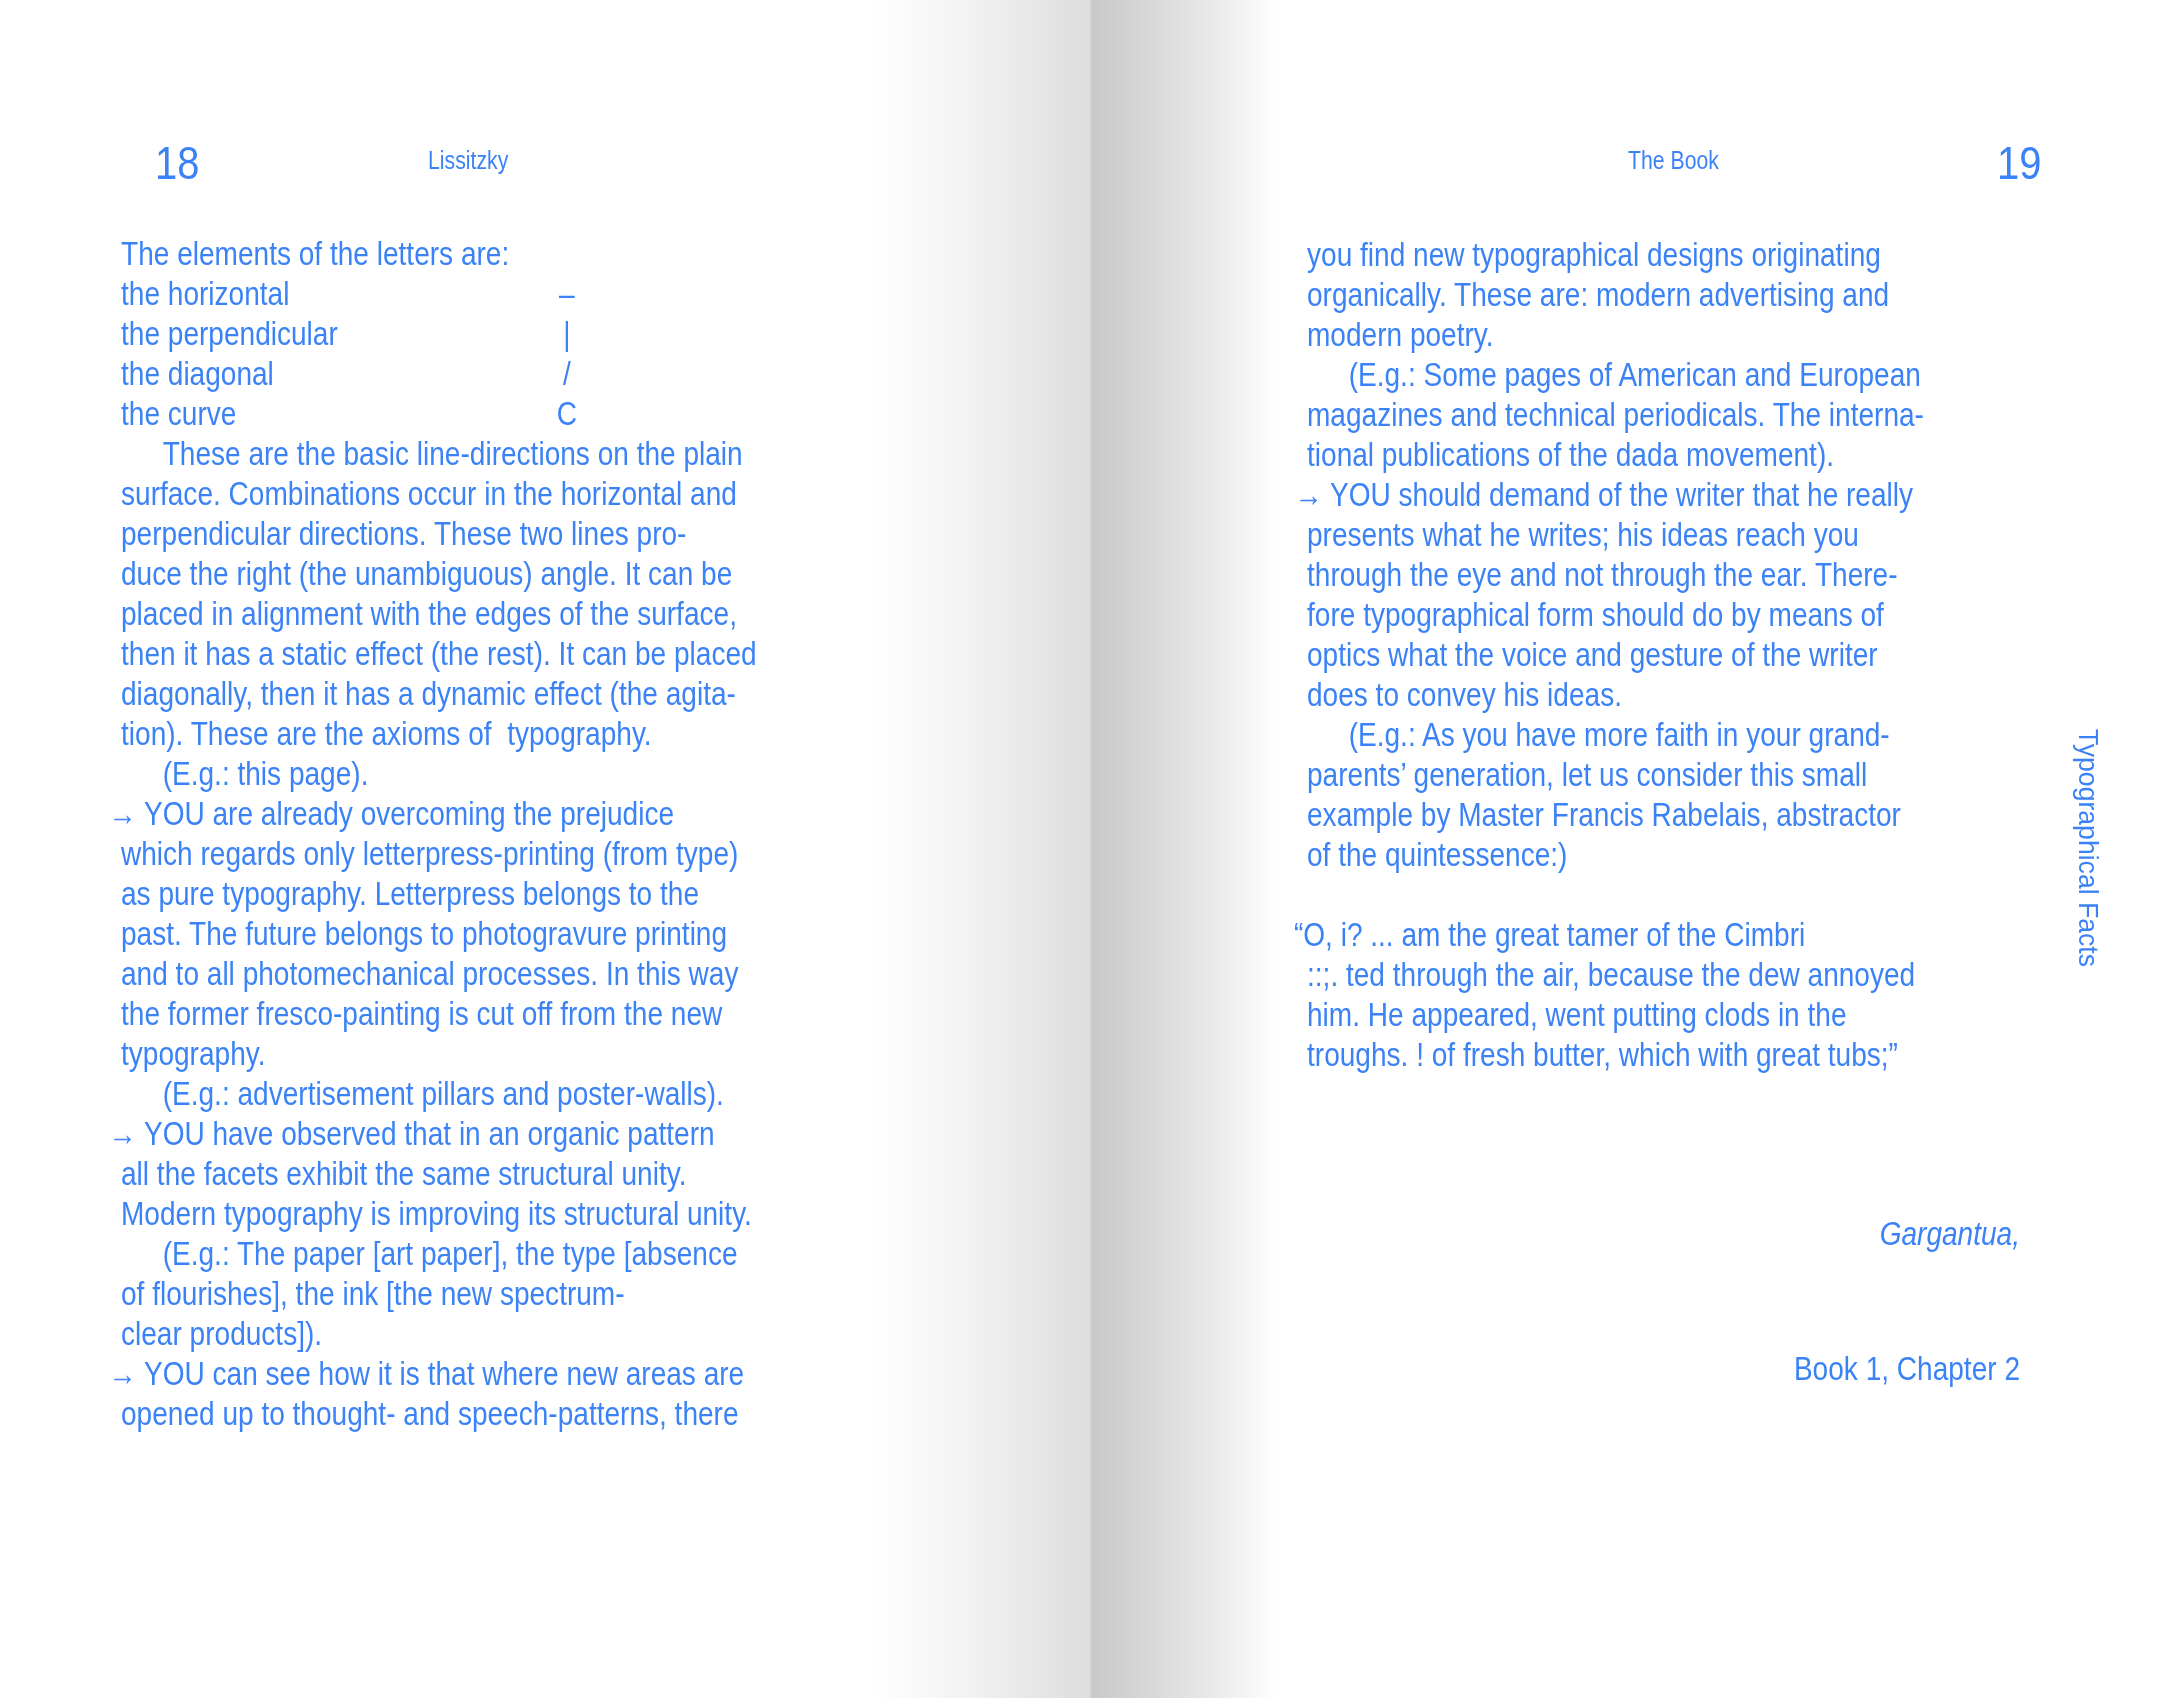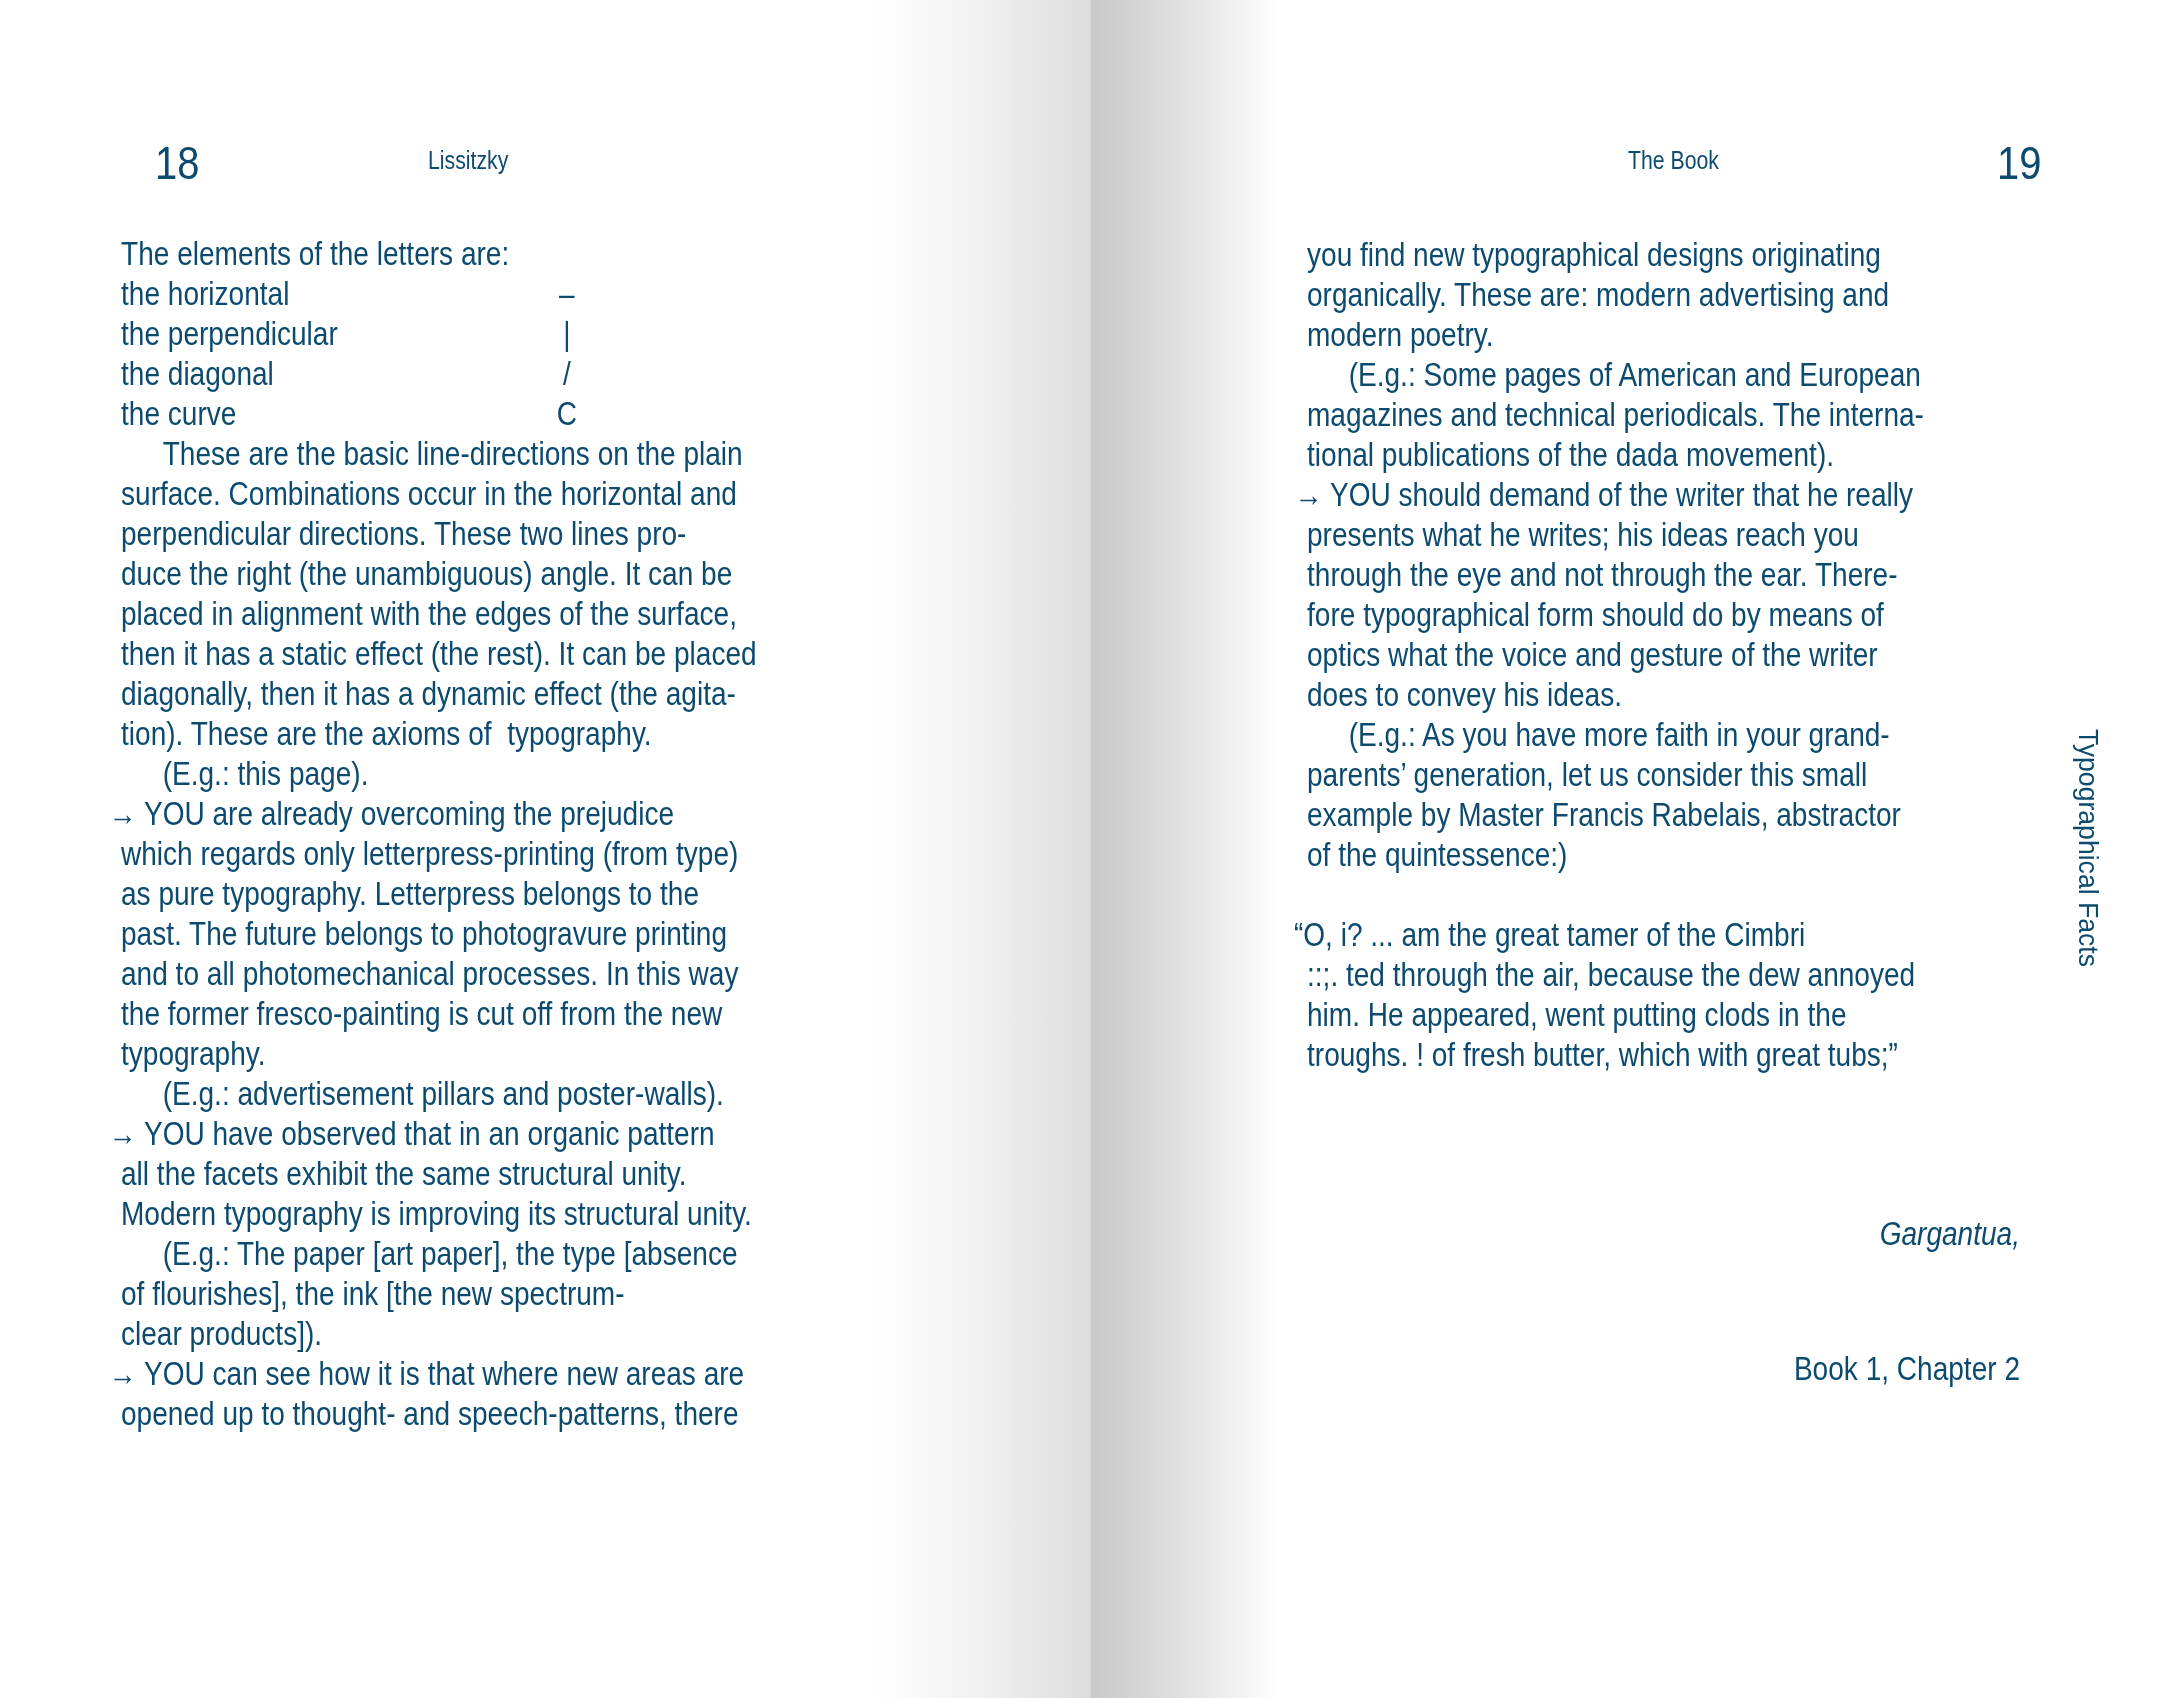--- a/index.html
+++ b/index.html
@@ -4,7 +4,7 @@
 <style>
   html,body{margin:0;padding:0;background:#ffffff;}
   #spread{position:relative;width:2156px;height:1698px;background:#ffffff;overflow:hidden;
-          font-family:"Liberation Sans","DejaVu Sans",sans-serif;color:#0c4a6e;}
+          font-family:"Liberation Sans","DejaVu Sans",sans-serif;color:#3b82f6;}
   .spine{position:absolute;left:873px;top:0;width:404px;height:1698px;pointer-events:none;
          background:linear-gradient(90deg,#ffffff 0%,#f3f3f3 22%,#e7e7e7 40%,#dddddd 53.6%,
                     #c9c9c9 54.2%,#d2d2d2 63%,#e7e7e7 82%,#ffffff 100%);}

